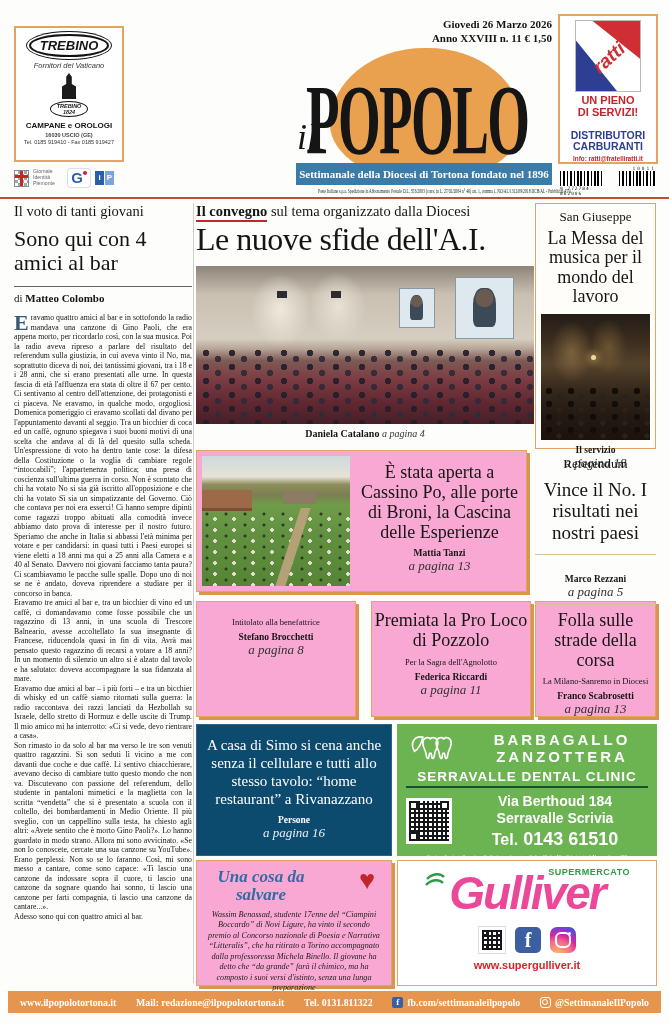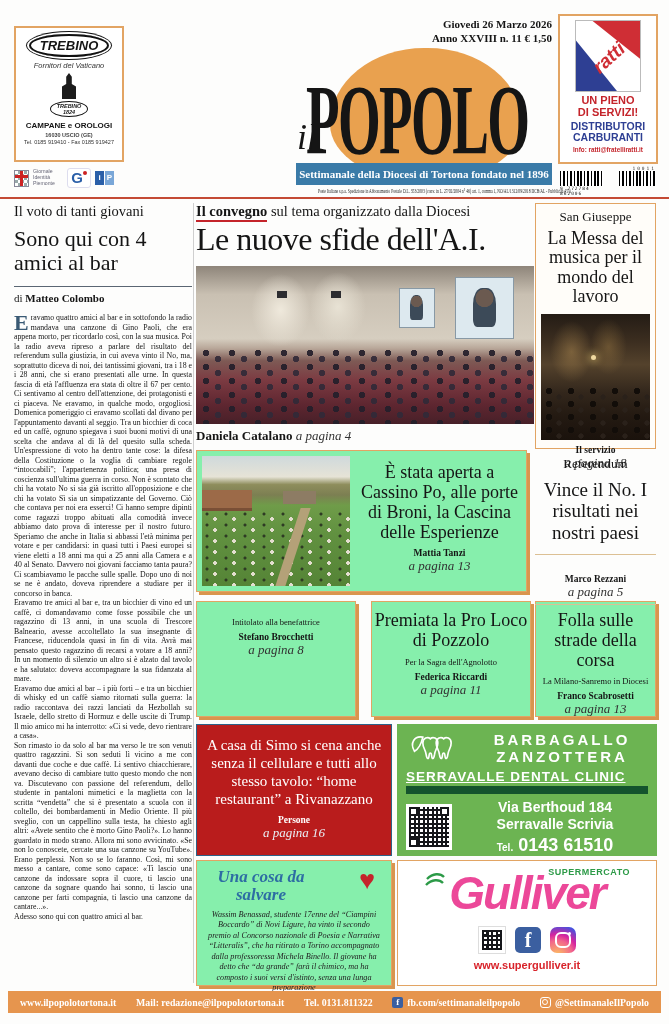--- a/index.html
+++ b/index.html
@@ -51,7 +51,7 @@
   .ratti-word{position:absolute;left:-6px;top:26px;width:78px;text-align:center;
     font:italic 800 19px "Liberation Sans",sans-serif;color:#cf2e35;transform:rotate(-42deg);}
   .pieno{font:800 11px/1.05 "Liberation Sans",sans-serif;color:#c4242b;}
-  .distrib{font:800 10.5px/1.05 "Liberation Sans",sans-serif;color:#2e3f93;margin-top:3px;}
+  .distrib{font:800 10.5px/1.05 "Liberation Sans",sans-serif;color:#2e3f93;margin-top:12px;}
   .ratti-info{font:700 6.3px "Liberation Sans",sans-serif;color:#c4242b;margin-top:3px;}
   .barcode-block{left:560px;top:166px;width:96px;height:26px;font-family:"DejaVu Sans Mono",monospace;}
   .bc-top{font-size:4.5px;text-align:right;letter-spacing:2px;color:#333;}

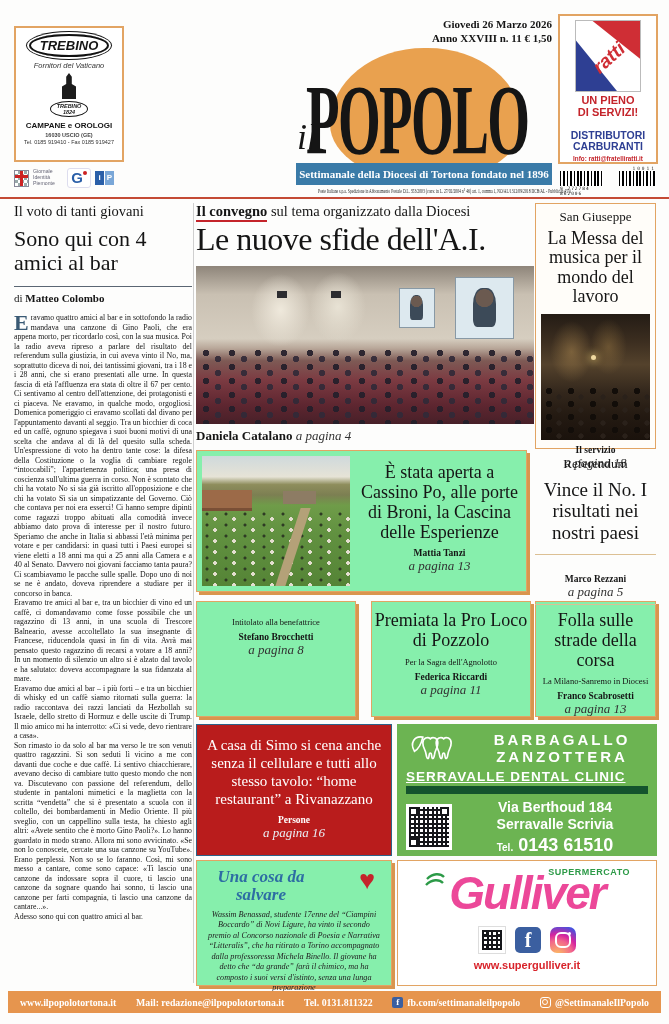--- a/index.html
+++ b/index.html
@@ -92,7 +92,7 @@
   .screen-a{left:60%;top:14%;width:10%;height:24%;}
   .screen-b{left:76.5%;top:7%;width:17%;height:38%;}
   .conf-spot{position:absolute;width:10px;height:7px;background:#2c2c30;top:16%;}
-  .c-caption{left:196px;top:428px;width:338px;text-align:left;font-size:13px;}
+  .c-caption{left:196px;top:428px;width:338px;text-align:center;font-size:10px;}
   .c-caption b{font-weight:700;}
   .c-caption i{font-style:italic;color:#333;}
 

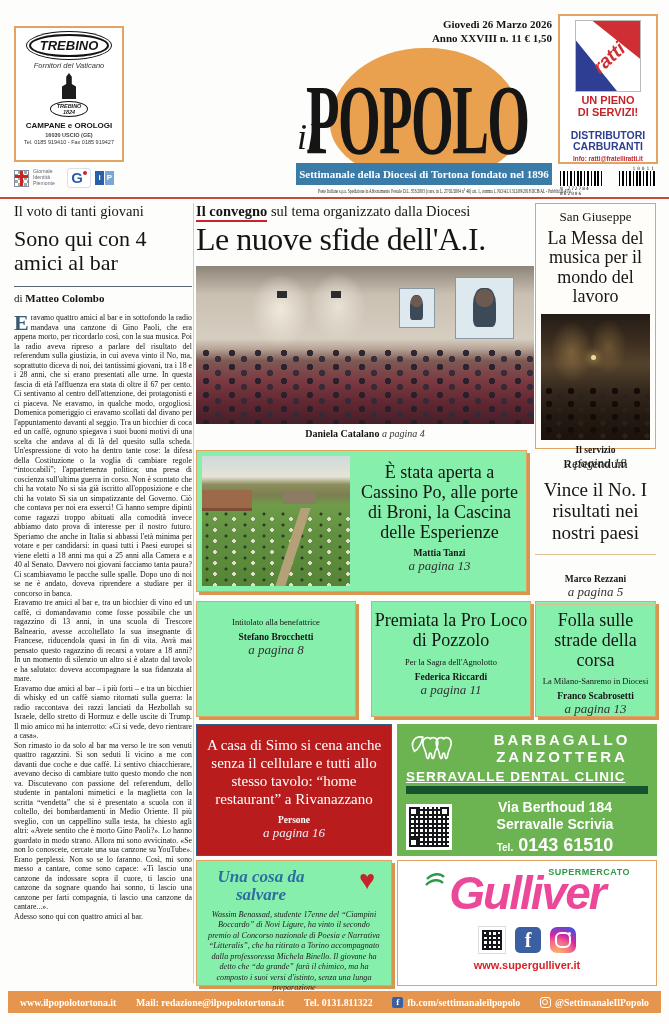--- a/index.html
+++ b/index.html
@@ -96,7 +96,7 @@
   .c-caption b{font-weight:700;}
   .c-caption i{font-style:italic;color:#333;}
 
-  .news-box{border:1px solid #e2a463;box-shadow:3px 3px 0 #d9954e;background:#86efac;box-sizing:border-box;text-align:center;}
+  .news-box{border:1px solid #e2a463;box-shadow:3px 3px 0 #d9954e;background:#f9a8d4;box-sizing:border-box;text-align:center;}
   .cascina-box{left:196px;top:450px;width:331px;height:142px;display:flex;gap:8px;padding:5px;text-align:left;}
   .cascina-photo{width:148px;height:130px;flex:none;position:relative;overflow:hidden;background:
     linear-gradient(180deg,#cfd9dc 0%,#e6e3d6 16%,#8e8d5c 22%,#7c7f52 30%,#6f9c49 38%,#619140 60%,#558436 100%);}

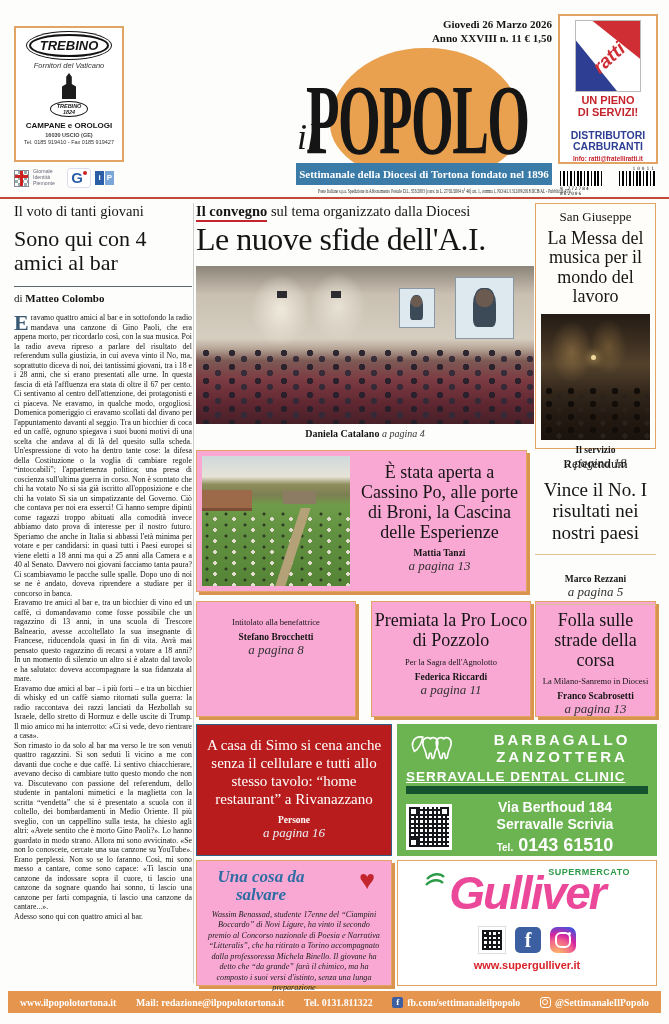--- a/index.html
+++ b/index.html
@@ -136,7 +136,7 @@
   .ref-h{font-size:19px;line-height:1.12;margin-top:7px;}
   .ref-author{border-top:1px solid #dcc094;border-bottom:1px solid #dcc094;margin-top:11px;padding:3px 0 4px;}
 
-  .blue-box{left:196px;top:724px;width:196px;height:132px;background:#b91c1c;color:#fff;
+  .blue-box{left:196px;top:724px;width:196px;height:132px;background:#0c4a6e;color:#fff;
     box-sizing:border-box;text-align:center;padding:11px 6px;border:1px solid #2d6288;}
   .blue-h{font-size:15px;line-height:1.2;}
   .blue-box .author{margin-top:7px;}

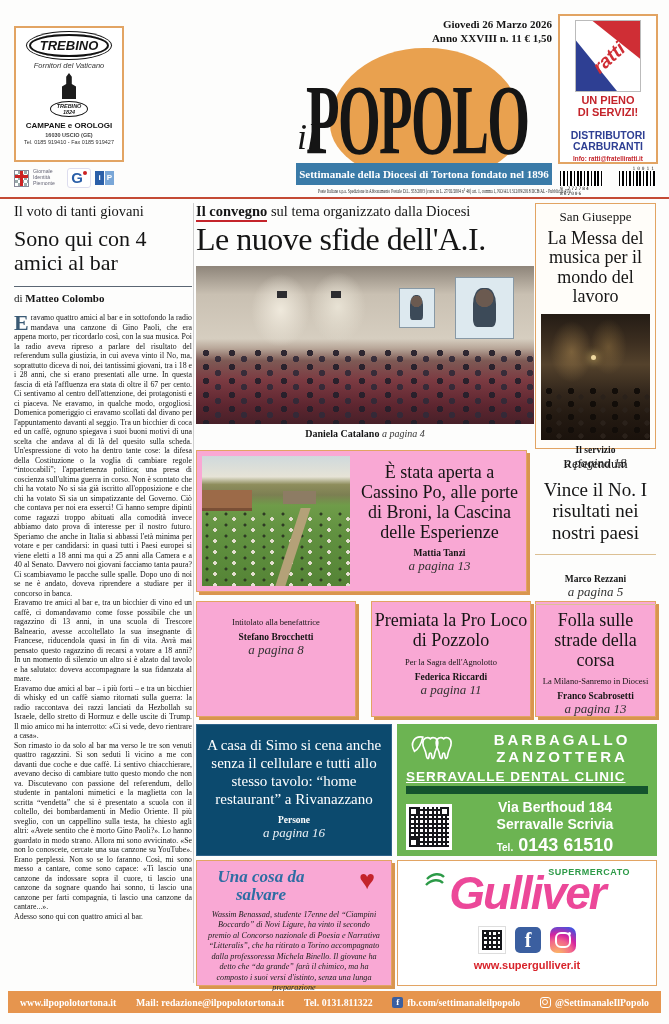--- a/index.html
+++ b/index.html
@@ -152,8 +152,8 @@
     font-family:"Liberation Sans",sans-serif;box-sizing:border-box;padding:7px 9px 4px;}
   .barb-top{display:flex;align-items:center;gap:18px;}
   .barb-name{flex:1;text-align:center;font:800 15px/1.15 "Liberation Sans",sans-serif;letter-spacing:3px;}
-  .barb-clinic{font:800 13.5px "Liberation Sans",sans-serif;letter-spacing:1px;text-align:left;
-    border-bottom:8px solid #14532d;padding-bottom:2px;margin-top:3px;text-decoration:underline;}
+  .barb-clinic{font:800 13.5px "Liberation Sans",sans-serif;letter-spacing:1px;text-align:center;
+    border-bottom:2px solid #14532d;padding-bottom:2px;margin-top:3px;}
   .barb-row{display:flex;gap:10px;margin-top:5px;align-items:center;}
   .qr{background:#fff;position:relative;}
   .qr-big{width:46px;height:46px;flex:none;}

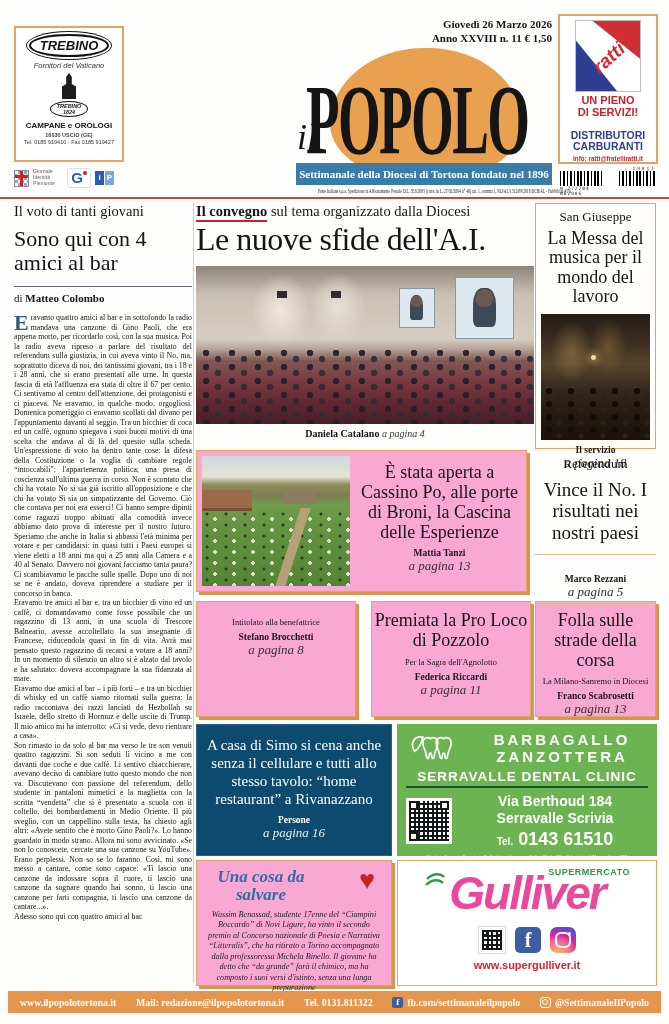--- a/index.html
+++ b/index.html
@@ -164,7 +164,7 @@
   .c1{left:3px;top:3px;}.c2{right:3px;top:3px;}.c3{left:3px;bottom:3px;}
   .barb-addr{flex:1;text-align:center;font:800 14px/1.25 "Liberation Sans",sans-serif;}
   .barb-tel{font-size:18px;}
-  .barb-tel span{font-size:10px;font-weight:700;}
+  .barb-tel span{font-size:16px;font-weight:700;}
   .barb-fine{font-size:4.4px;text-align:center;margin-top:4px;opacity:.95;white-space:nowrap;transform:scaleX(.96);}
 
   .gulliver-ad{left:397px;top:860px;width:260px;height:126px;background:#fff;border:1px solid #e2a463;

